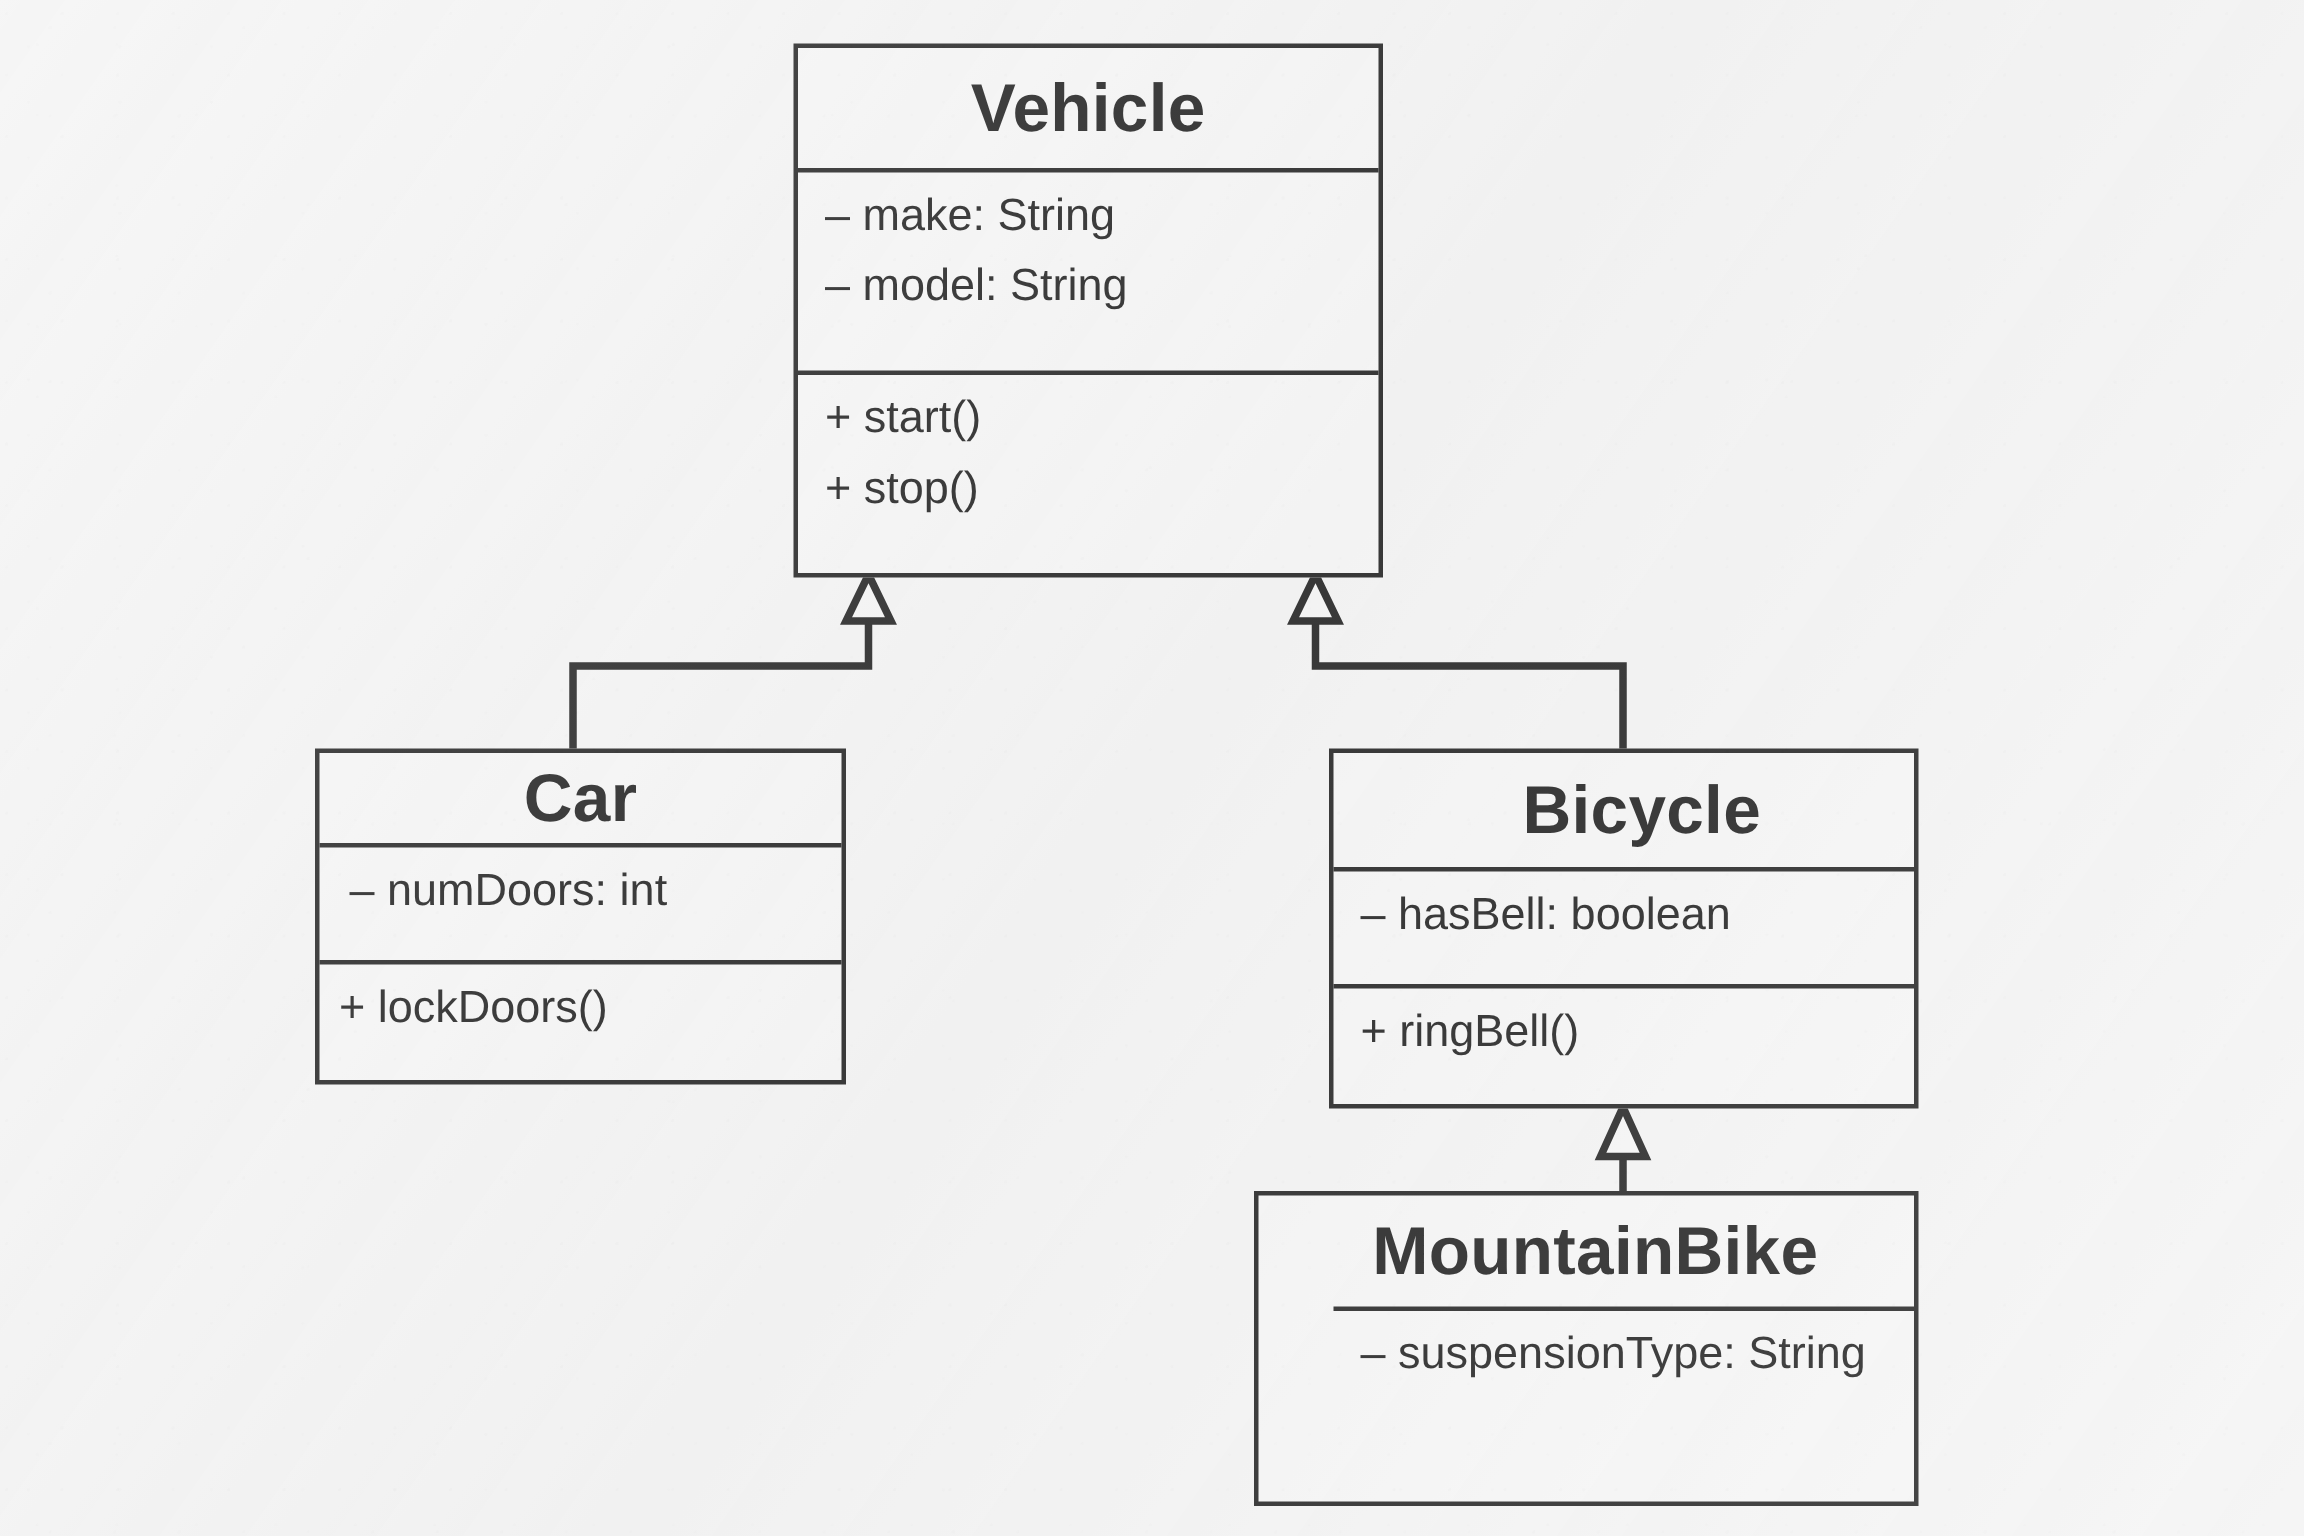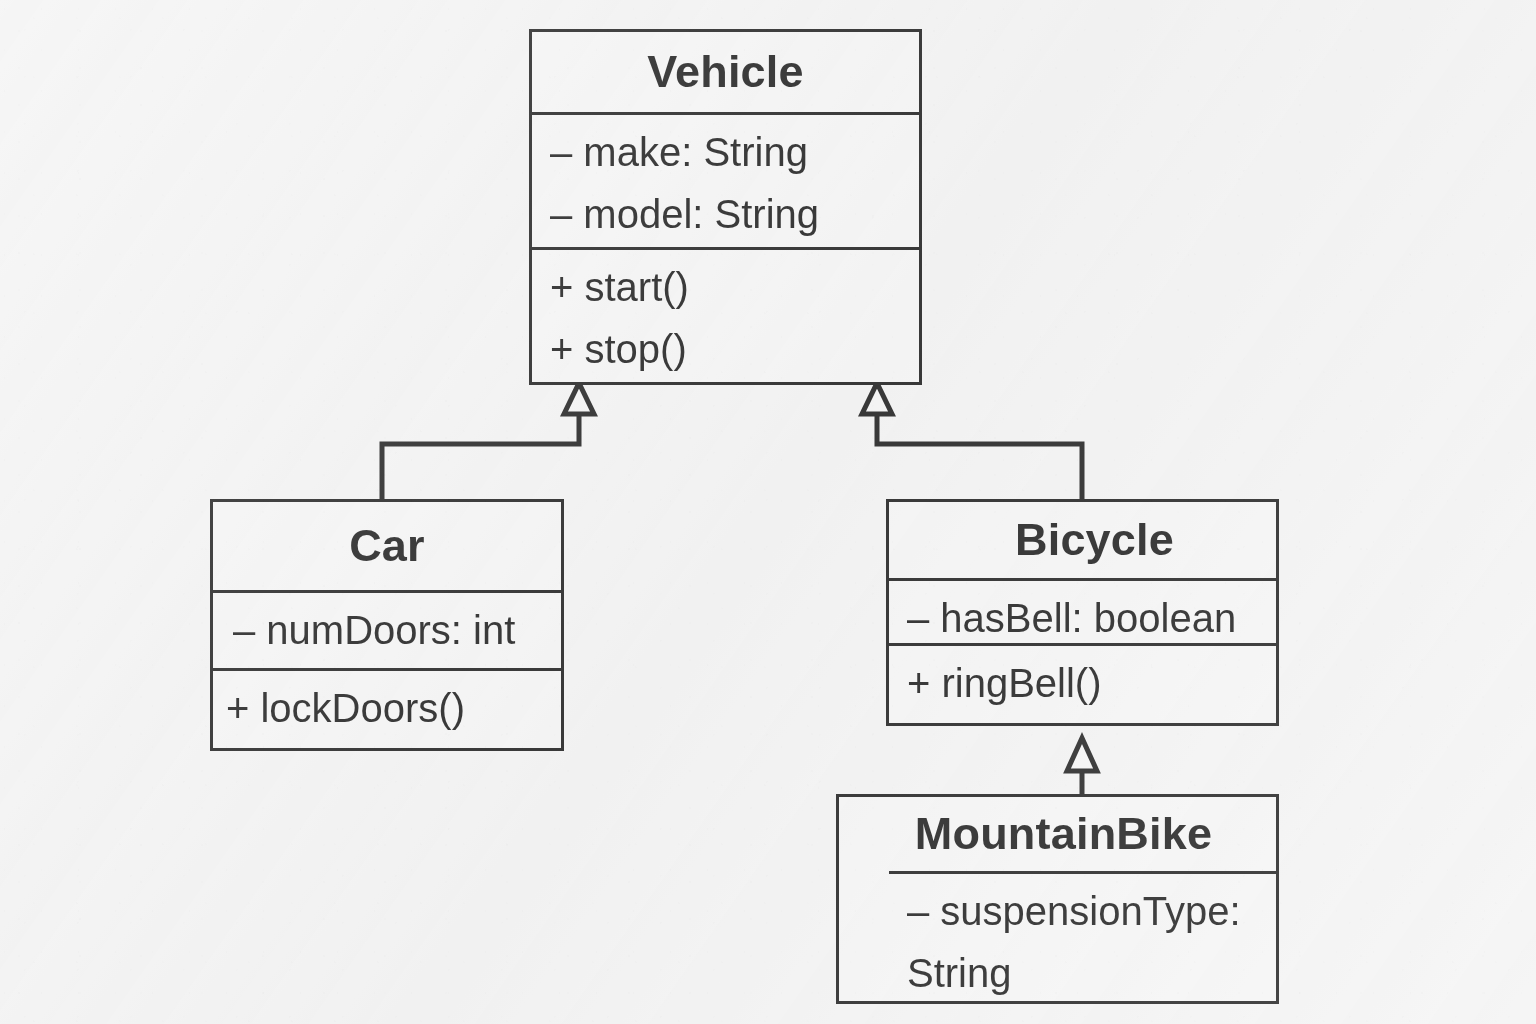--- a/index.html
+++ b/index.html
@@ -66,7 +66,7 @@
     box-sizing: border-box;
     border-top: 3px solid #0d0d0d;
     padding: 6px 0 6px 18px;
-    font-size: 40px;
+    font-size: 30px;
     color: #0a0a0a;
     line-height: 1.56;
   }

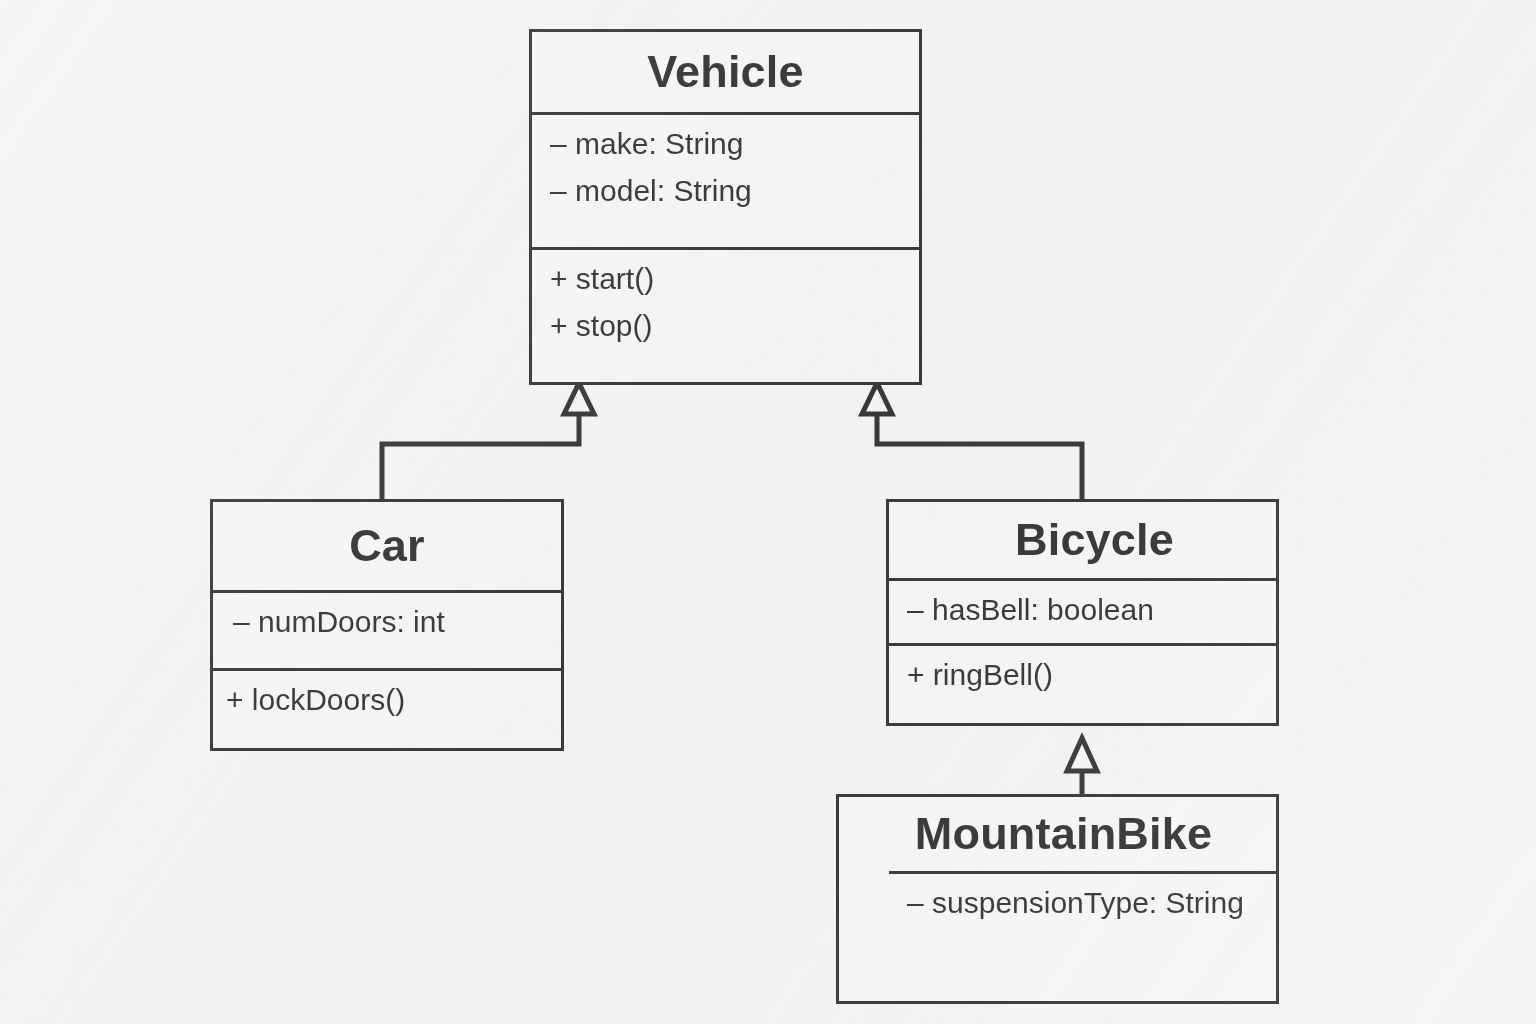--- a/index.html
+++ b/index.html
@@ -86,7 +86,7 @@
   #class-vehicle .ops          { height: 135px; }
 
   #class-car           { left: 210px; top: 499px; width: 354px; }
-  #class-car .class-name       { height: 88px; }
+  #class-car .class-name       { height: 60px; }
   #class-car .attrs            { height: 78px; padding-left: 20px; }
   #class-car .ops              { height: 80px; padding-left: 13px; }
 

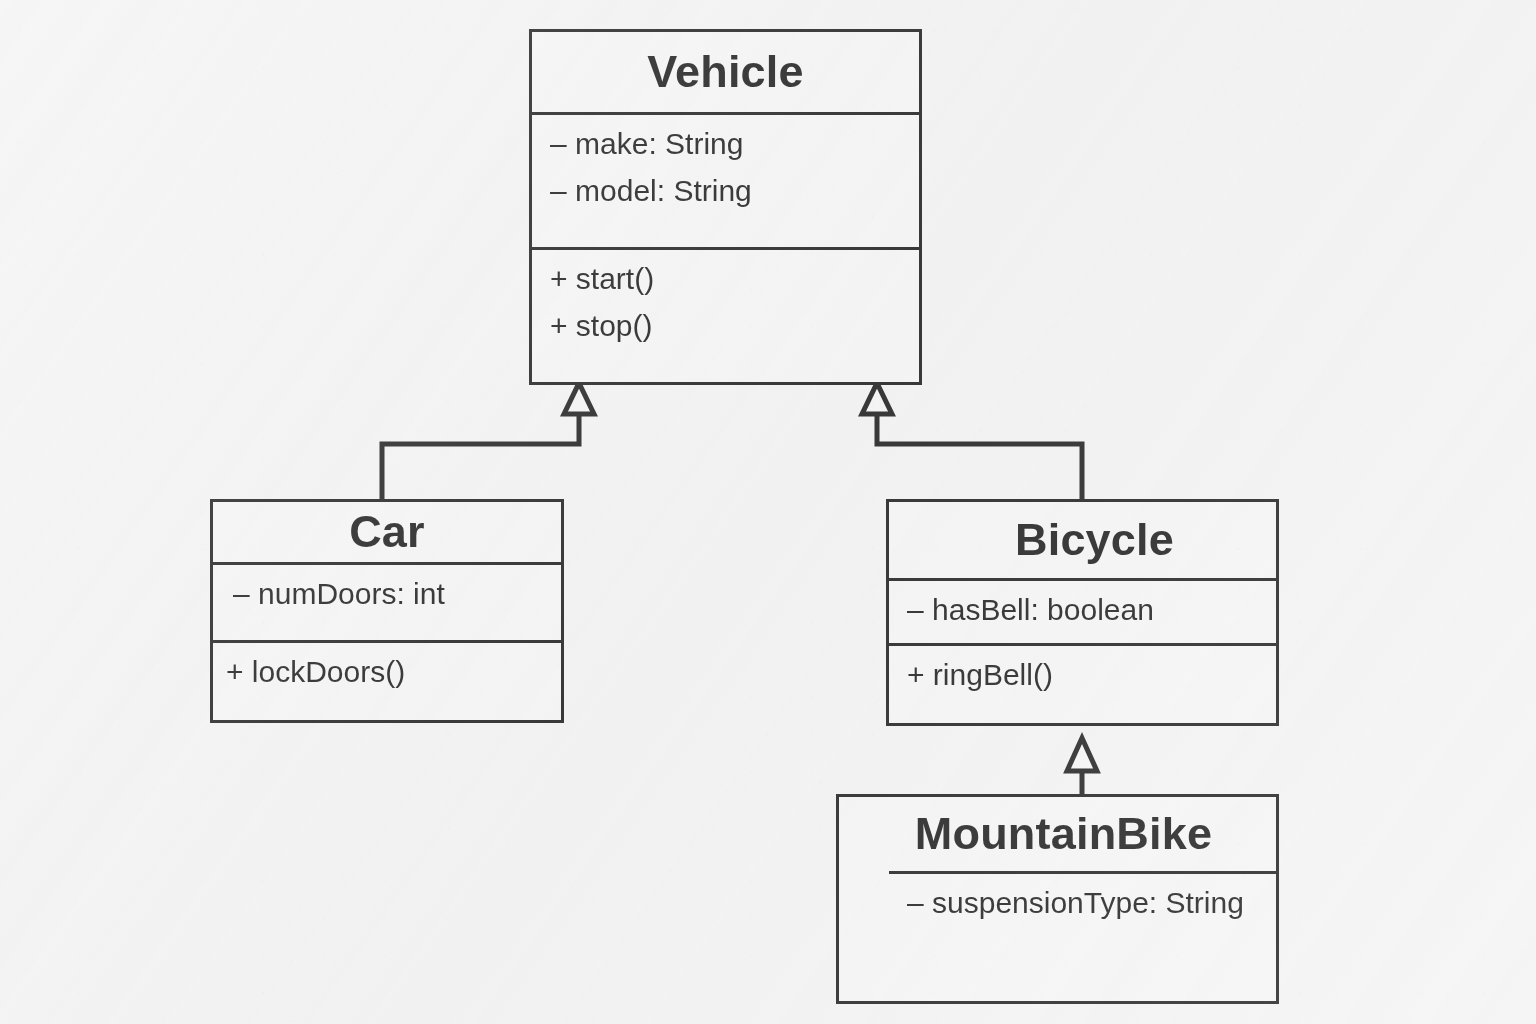--- a/index.html
+++ b/index.html
@@ -92,7 +92,7 @@
 
   #class-bicycle       { left: 886px; top: 499px; width: 393px; }
   #class-bicycle .class-name   { height: 76px; padding-left: 24px; }
-  #class-bicycle .attrs        { height: 65px; }
+  #class-bicycle .attrs        { height: 78px; }
   #class-bicycle .ops          { height: 80px; }
 
   #class-mountainbike  { left: 836px; top: 794px; width: 443px; padding-left: 12px; }

